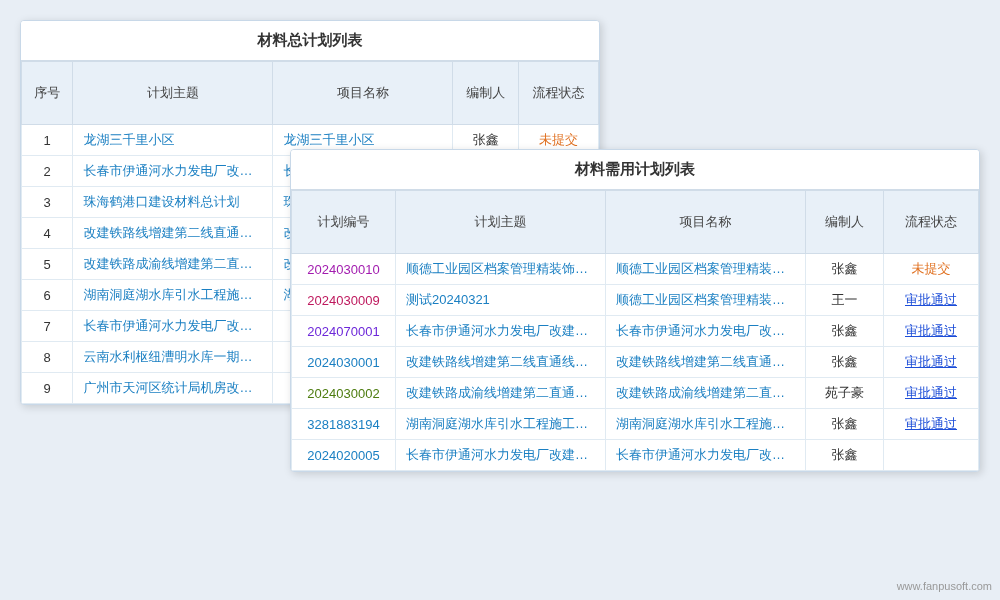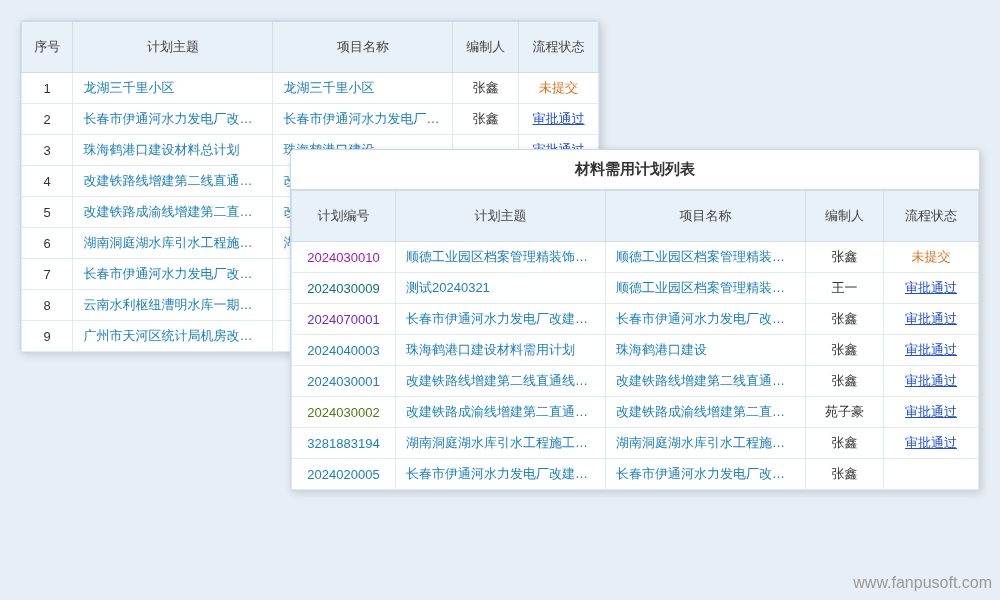--- a/index.html
+++ b/index.html
@@ -104,6 +104,7 @@
 <body>
 
 <div class="table-container table1-container">
+  <div class="table-title">材料总计划列表</div>
   <table>
     <thead>
       <tr>

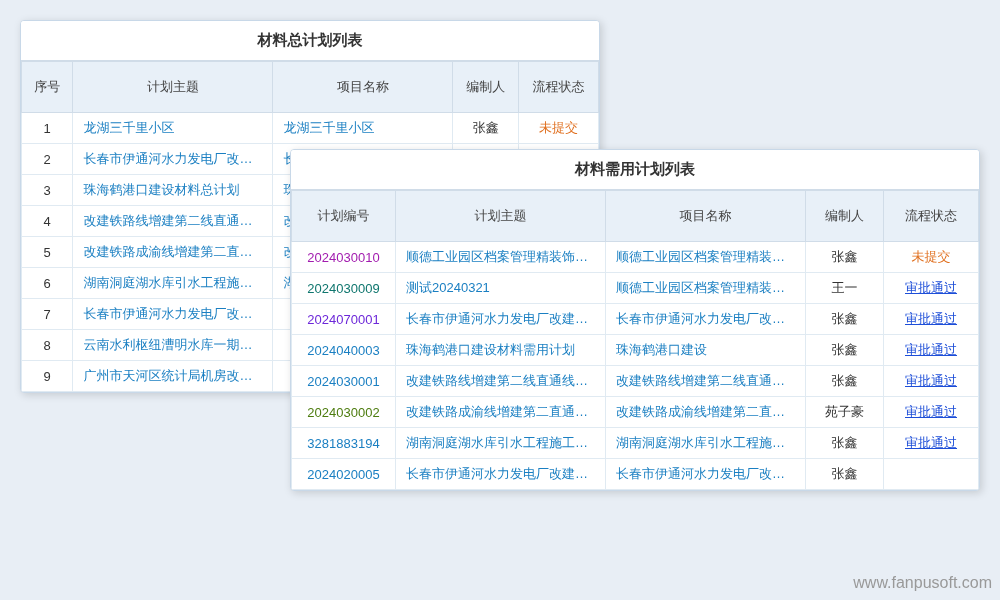--- a/index.html
+++ b/index.html
@@ -42,7 +42,7 @@
     }
 
     thead th {
-      padding: 16px 10px;
+      padding: 22px 10px;
       border: 1px solid #d0dce8;
       color: #444;
       font-weight: normal;

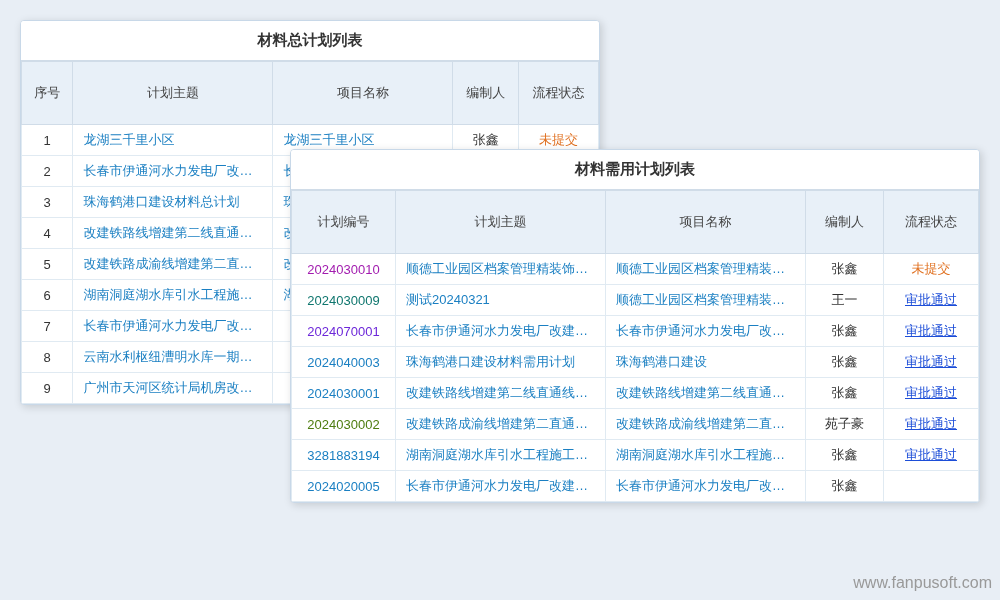--- a/index.html
+++ b/index.html
@@ -204,7 +204,7 @@
     <td class="status-pending">未提交</td>
   </tr>
         <tr>
-    <td style="color:#0f766e;cursor:pointer">2024030009</td>
+    <td style="color:#be185d;cursor:pointer">2024030009</td>
     <td class="left" style="max-width:210px;overflow:hidden;text-overflow:ellipsis;color:#1a7fc2;">测试20240321</td>
     <td class="left" style="max-width:200px;overflow:hidden;text-overflow:ellipsis;color:#1a7fc2;">顺德工业园区档案管理精装饰工程（...</td>
     <td>王一</td>

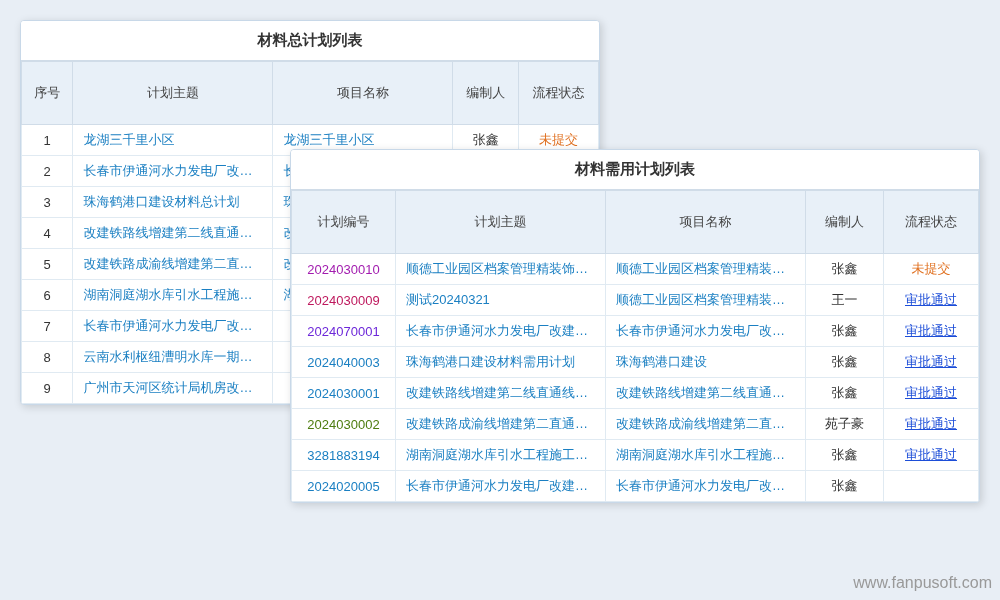--- a/index.html
+++ b/index.html
@@ -218,13 +218,6 @@
     <td class="status-approved">审批通过</td>
   </tr>
         <tr>
-    <td style="color:#1a7fc2;cursor:pointer">2024040003</td>
-    <td class="left" style="max-width:210px;overflow:hidden;text-overflow:ellipsis;color:#1a7fc2;">珠海鹤港口建设材料需用计划</td>
-    <td class="left" style="max-width:200px;overflow:hidden;text-overflow:ellipsis;color:#1a7fc2;">珠海鹤港口建设</td>
-    <td>张鑫</td>
-    <td class="status-approved">审批通过</td>
-  </tr>
-        <tr>
     <td style="color:#1a7fc2;cursor:pointer">2024030001</td>
     <td class="left" style="max-width:210px;overflow:hidden;text-overflow:ellipsis;color:#1a7fc2;">改建铁路线增建第二线直通线（成都...</td>
     <td class="left" style="max-width:200px;overflow:hidden;text-overflow:ellipsis;color:#1a7fc2;">改建铁路线增建第二线直通线（成都...</td>

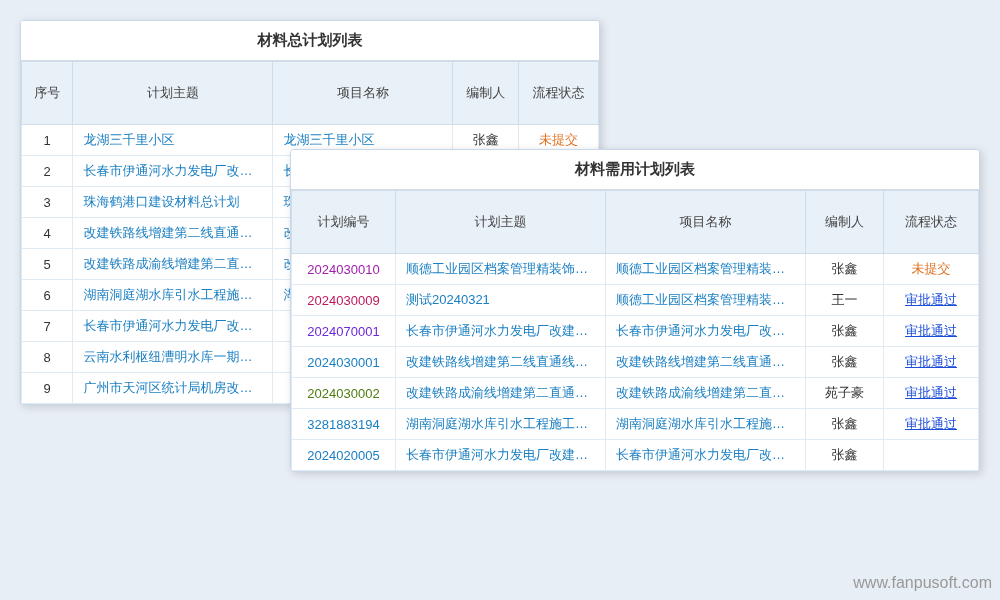--- a/index.html
+++ b/index.html
@@ -95,7 +95,7 @@
       position: absolute;
       bottom: 8px;
       right: 8px;
-      font-size: 16px;
+      font-size: 11px;
       color: #999;
       z-index: 20;
     }

